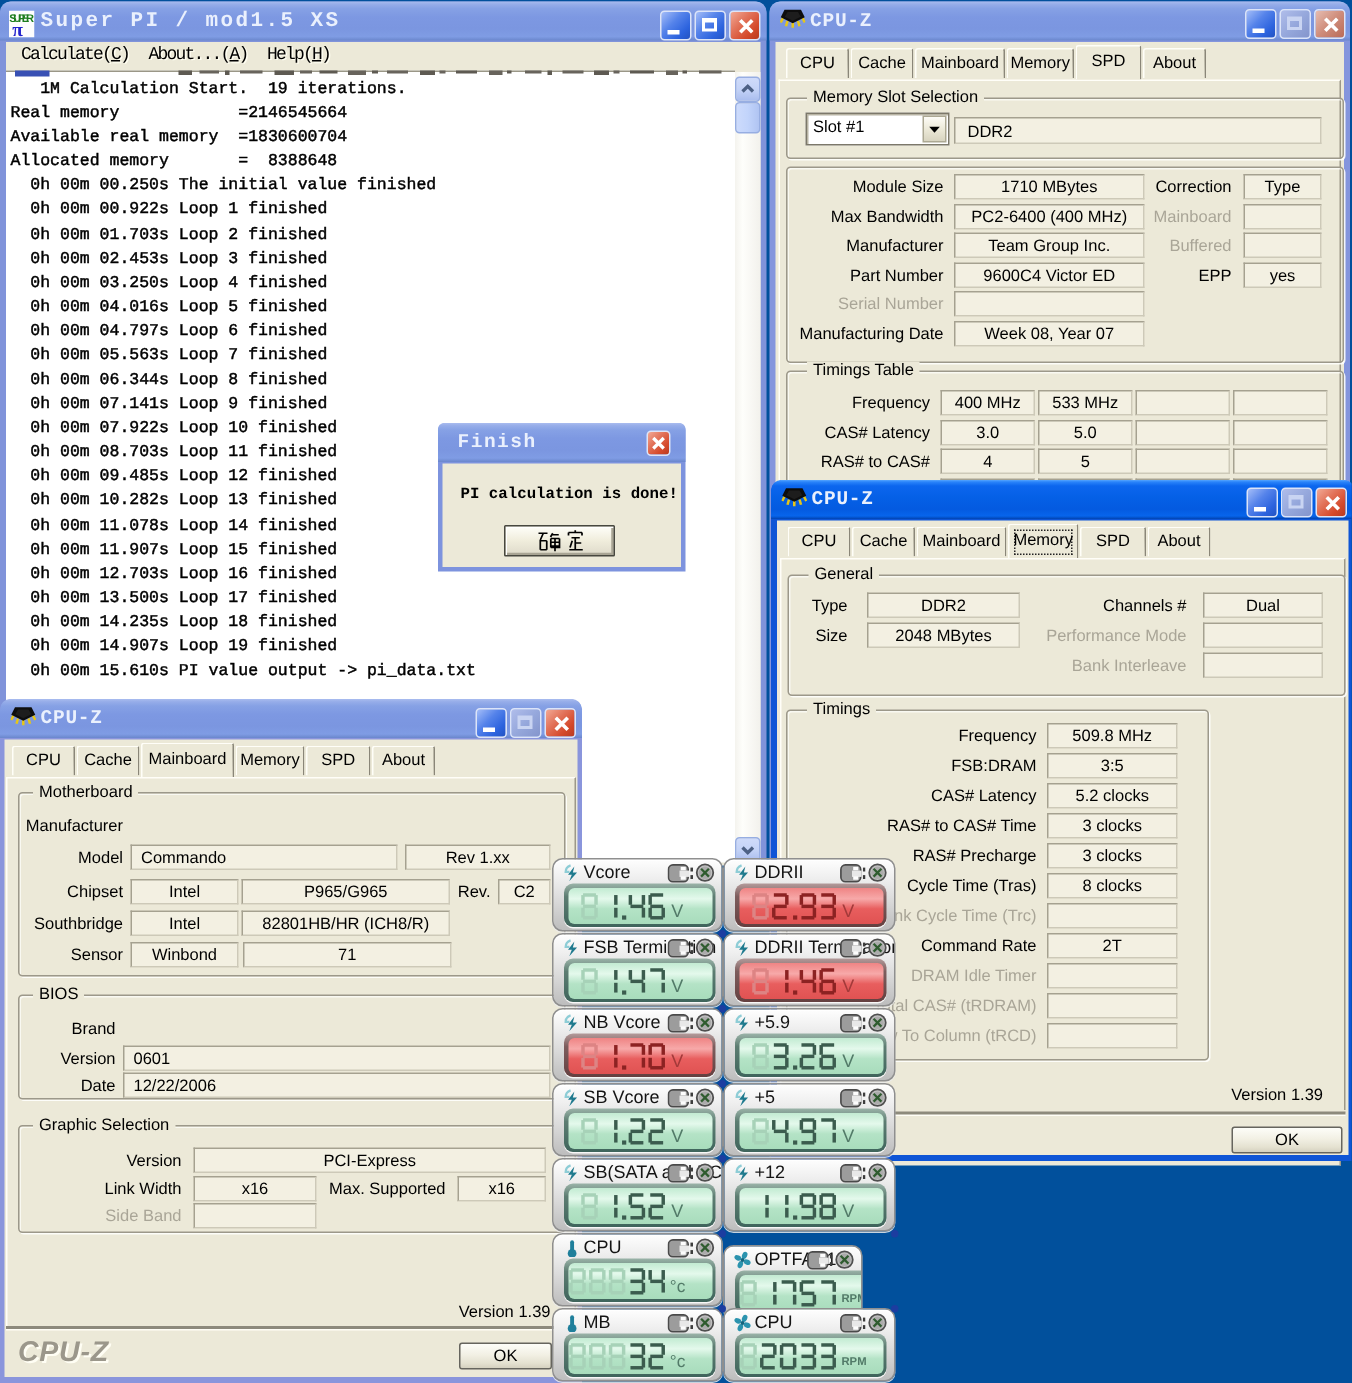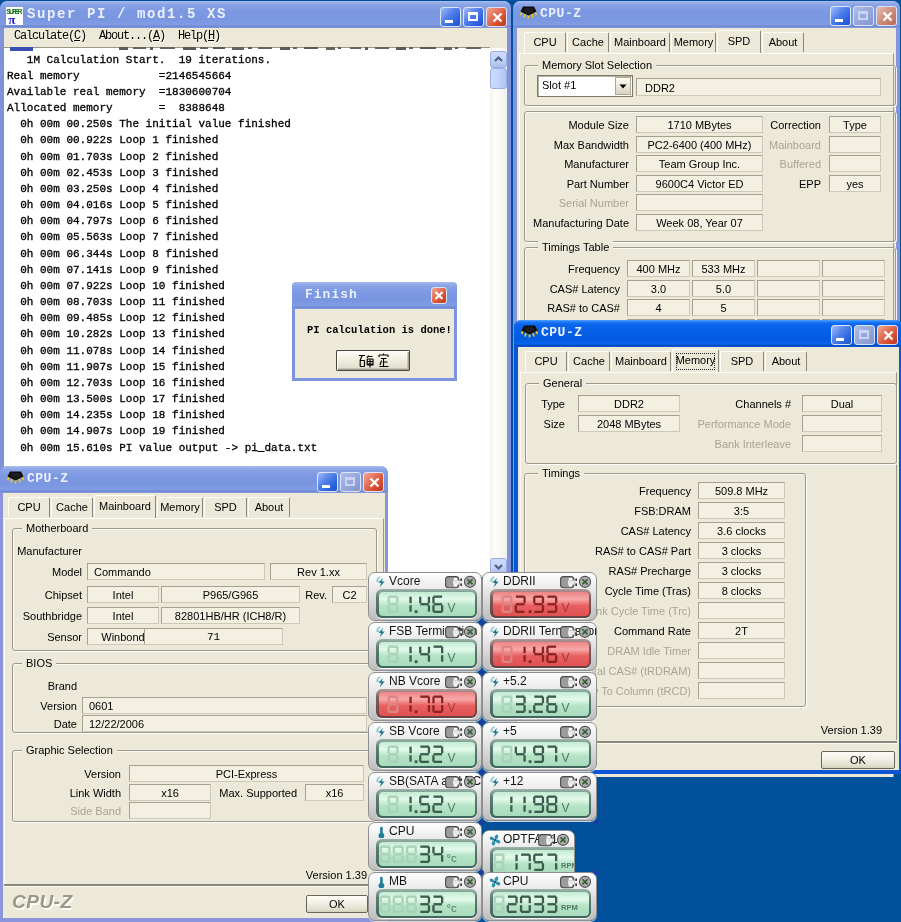--- a/index.html
+++ b/index.html
@@ -264,7 +264,7 @@
     <div class="l" style="left:37px;top:185px;width:140px">FSB:DRAM</div>
     <div class="f" style="left:184px;top:182px;width:87px;height:17px;line-height:17px;">3:5</div>
     <div class="l" style="left:37px;top:205px;width:140px">CAS# Latency</div>
-    <div class="f" style="left:184px;top:202px;width:87px;height:17px;line-height:17px;">3.6 clocks</div>
+    <div class="f" style="left:184px;top:202px;width:87px;height:17px;line-height:17px;">5.2 clocks</div>
     <div class="l" style="left:37px;top:225px;width:140px">RAS# to CAS# Part</div>
     <div class="f" style="left:184px;top:222px;width:87px;height:17px;line-height:17px;">3 clocks</div>
     <div class="l" style="left:37px;top:245px;width:140px">RAS# Precharge</div>

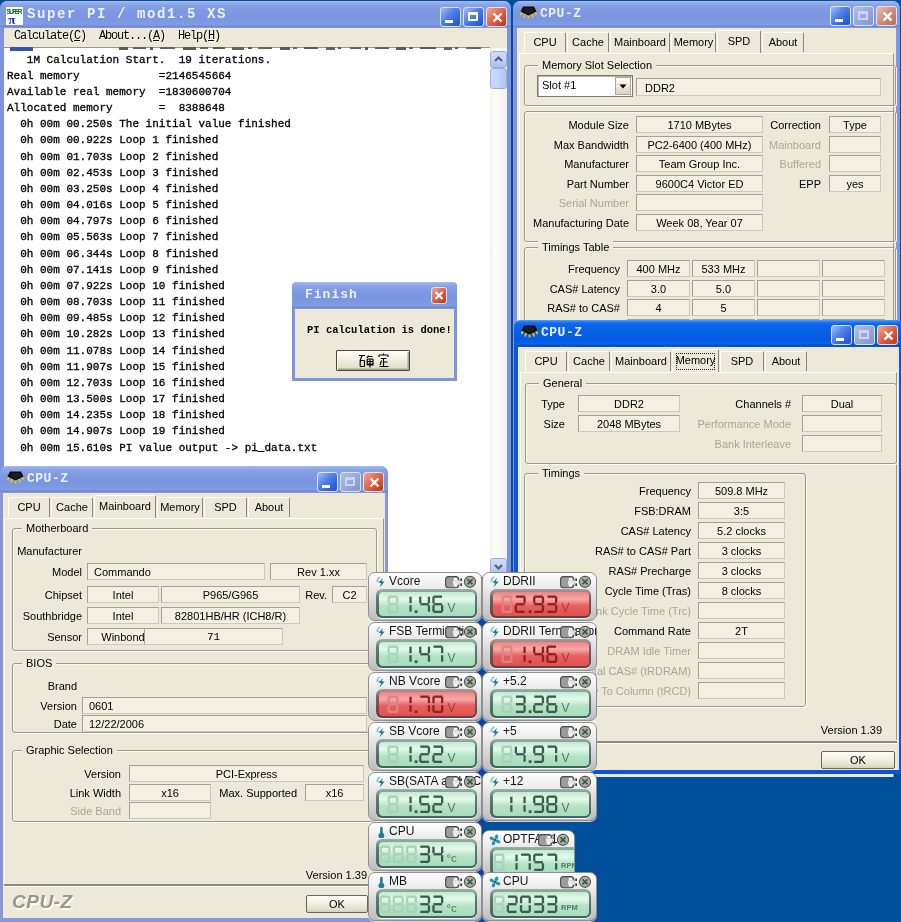--- a/index.html
+++ b/index.html
@@ -265,7 +265,7 @@
     <div class="f" style="left:184px;top:182px;width:87px;height:17px;line-height:17px;">3:5</div>
     <div class="l" style="left:37px;top:205px;width:140px">CAS# Latency</div>
     <div class="f" style="left:184px;top:202px;width:87px;height:17px;line-height:17px;">5.2 clocks</div>
-    <div class="l" style="left:37px;top:225px;width:140px">RAS# to CAS# Part</div>
+    <div class="l" style="left:37px;top:225px;width:140px">RAS# to CAS# Time</div>
     <div class="f" style="left:184px;top:222px;width:87px;height:17px;line-height:17px;">3 clocks</div>
     <div class="l" style="left:37px;top:245px;width:140px">RAS# Precharge</div>
     <div class="f" style="left:184px;top:242px;width:87px;height:17px;line-height:17px;">3 clocks</div>

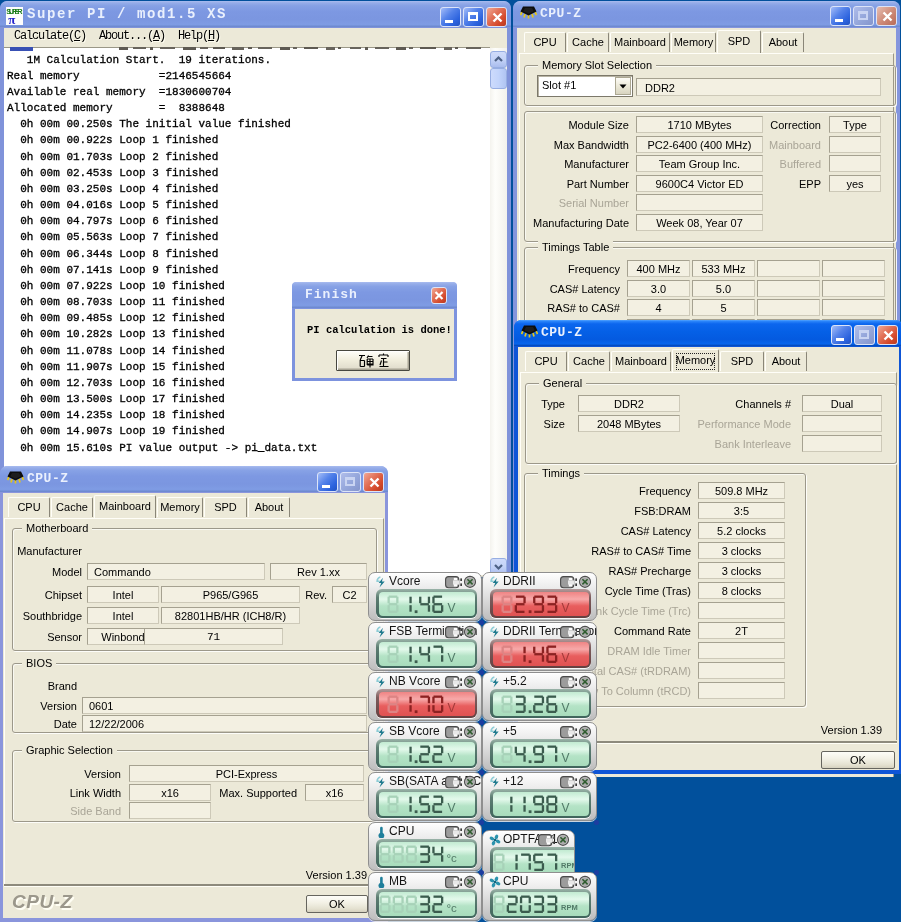--- a/index.html
+++ b/index.html
@@ -333,7 +333,7 @@
     <div class="f" style="left:161px;top:141px;width:139px;height:17px;line-height:17px;">82801HB/HR (ICH8/R)</div>
     <div class="l" style="left:2px;top:165px;width:80px">Sensor</div>
     <div class="f" style="left:87px;top:162px;width:72px;height:17px;line-height:17px;">Winbond</div>
-    <div class="f" style="left:144px;top:162px;width:139px;height:17px;line-height:17px;font-family:Liberation Mono, monospace;">71</div>
+    <div class="f" style="left:162px;top:162px;width:139px;height:17px;line-height:17px;">71</div>
     <div class="gb" style="left:12px;top:197px;width:365px;height:70px">
       <span class="gbt" style="left:9px">BIOS</span>
     </div>

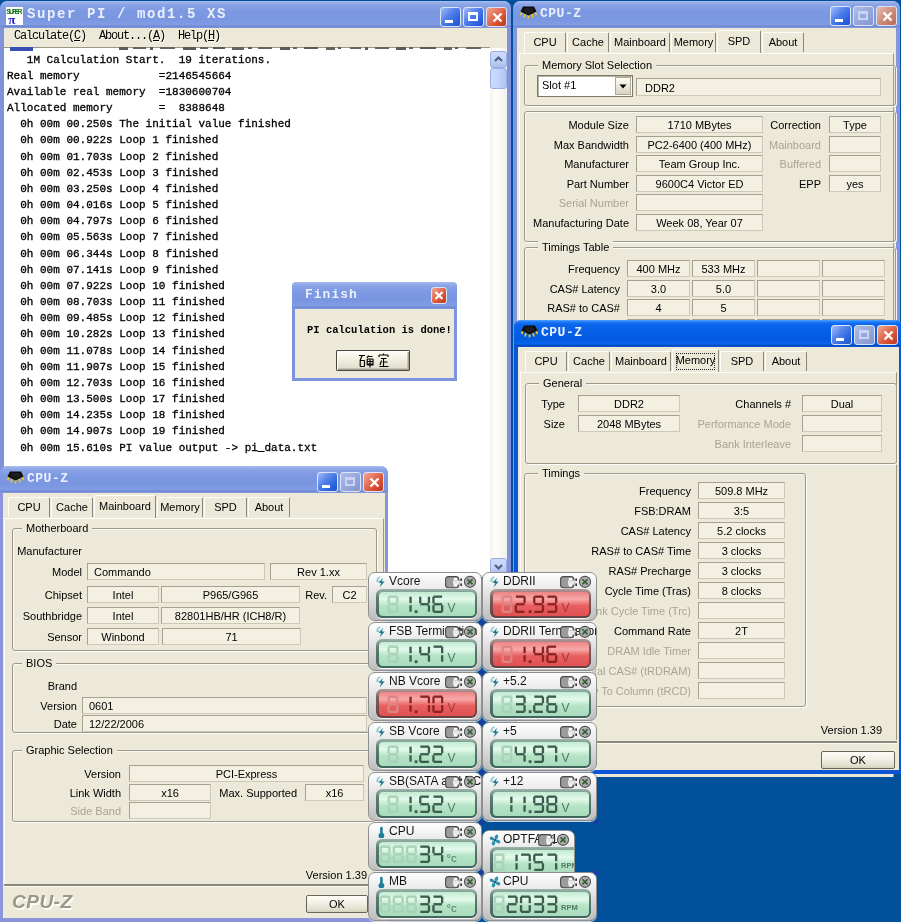--- a/index.html
+++ b/index.html
@@ -823,7 +823,7 @@
       <path d="M5.4,0.9 C3.4,1.6 2.1,3.3 2.1,5.3 L4.6,5.3" fill="none" stroke="#8ecdd6" stroke-width="1.5"></path>
       <path d="M7.9,1.7 L3.7,7.1 L6.2,7.1 L4.5,11.5 L9.7,5.6 L6.9,5.6 Z" fill="#1f7a8e"></path>
     </svg>
-    <span class="wt">+5.2</span>
+    <span class="wt">+5.9</span>
     <svg width="17" height="13" viewBox="0 0 17 13" style="position:absolute;right:19px;top:3px;z-index:2">
       <rect x="0.6" y="0.6" width="13.2" height="11.2" rx="3" fill="#9c9c9c" stroke="#4a4a4a" stroke-width="1.1"></rect>
       <rect x="8" y="4.4" width="6.4" height="4.2" fill="#e8e8e8"></rect>

